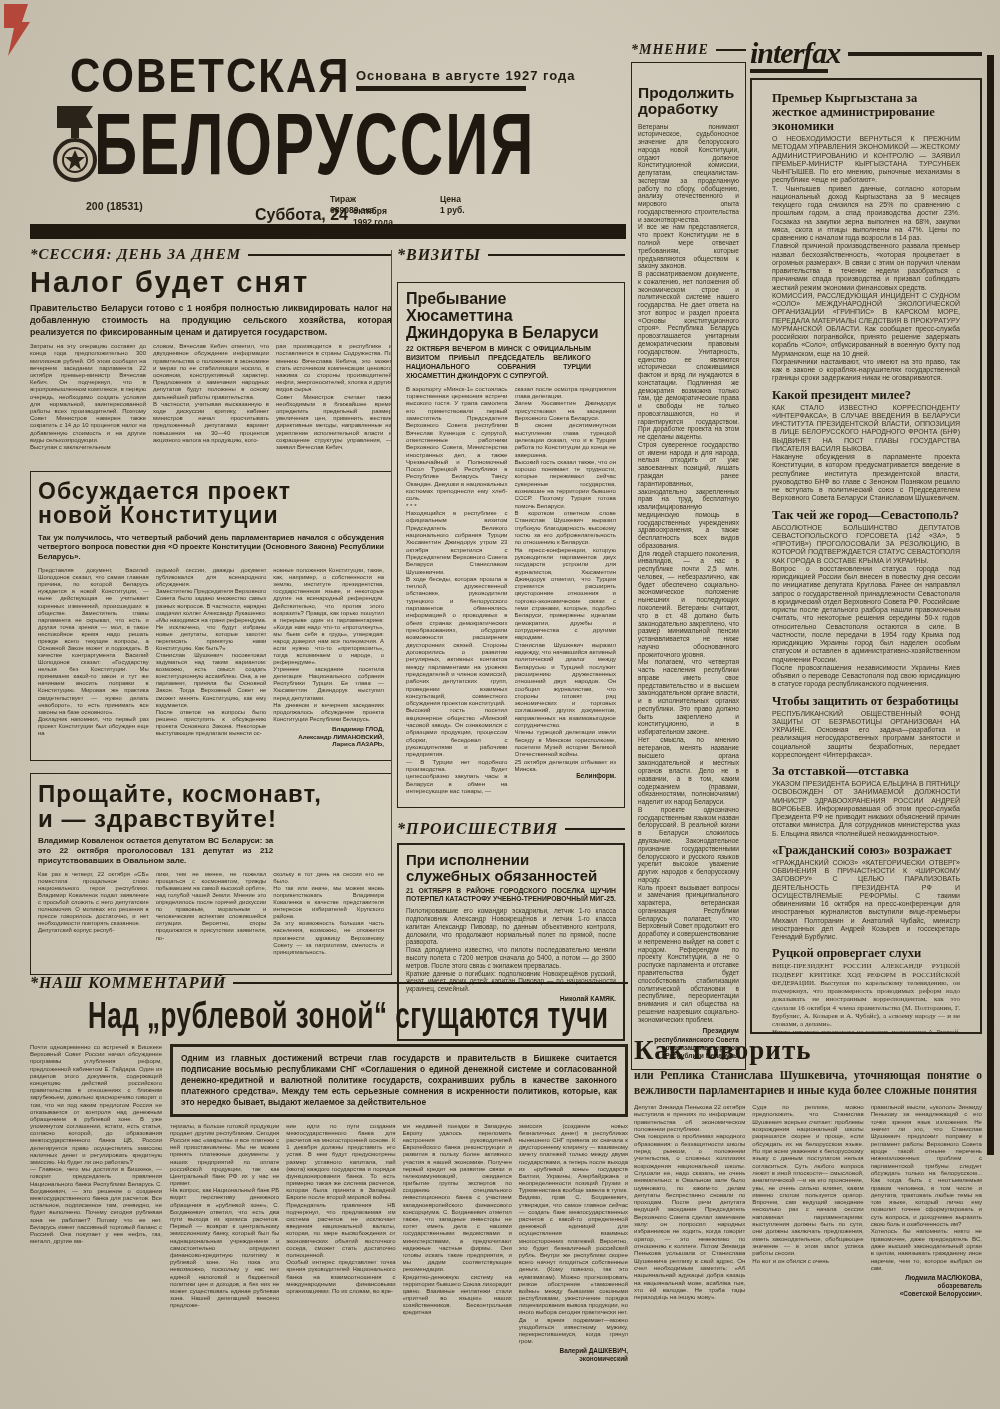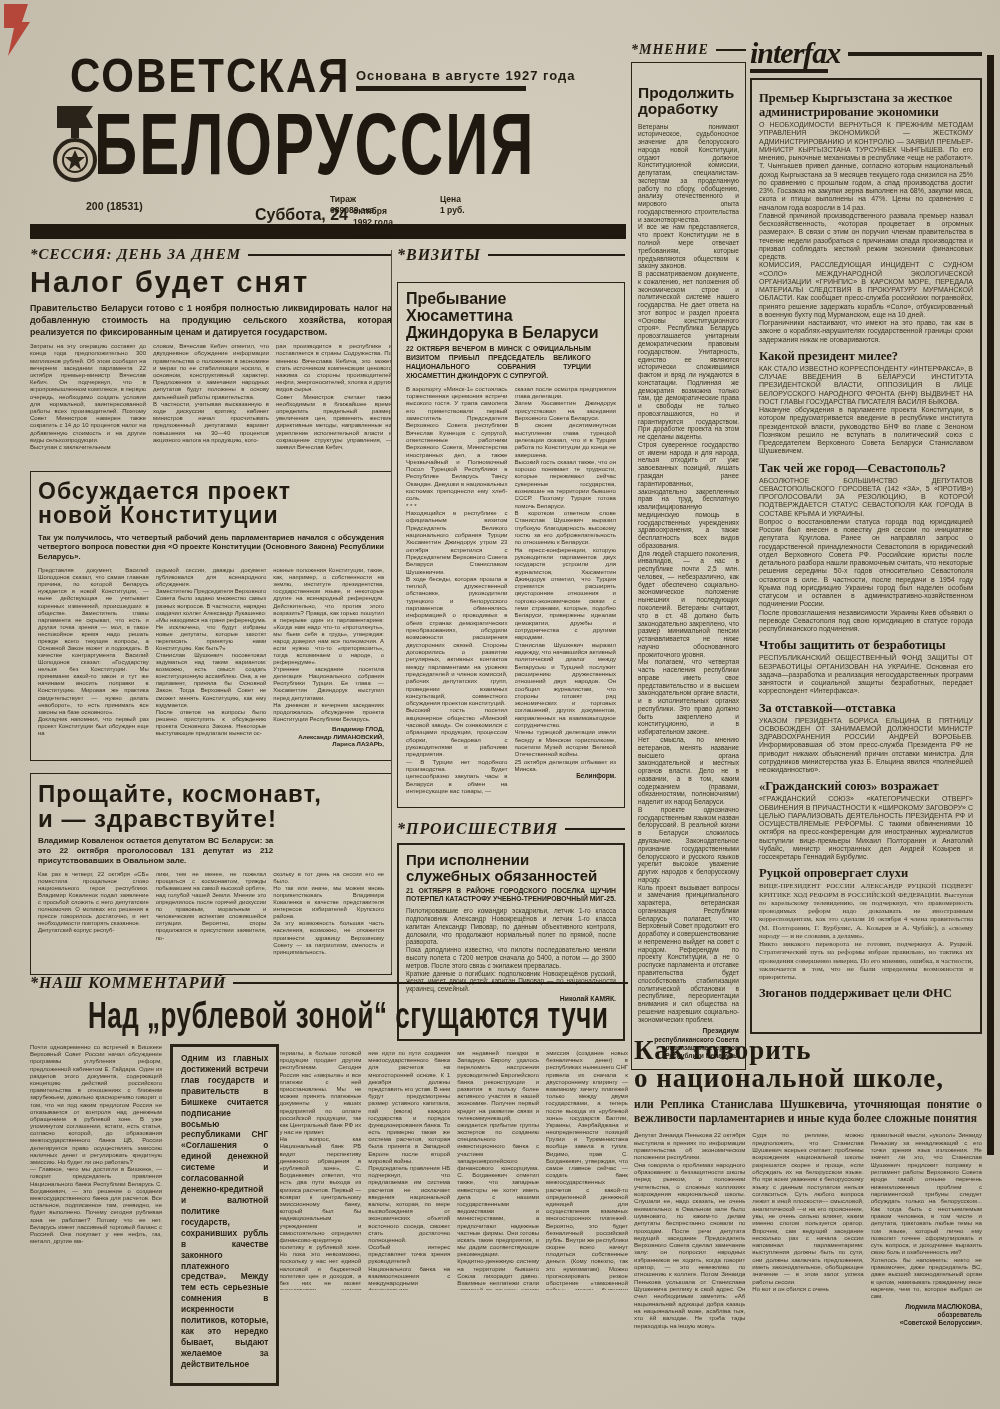--- a/index.html
+++ b/index.html
@@ -210,7 +210,7 @@
     <span class="ifx-line"></span>
   </div>
   <div style="width:78px;height:4px;background:#241d14;margin-top:1px;"></div>
-  <div class="nbox" style="margin-top:5px;padding:6px 7px;height:940px;overflow:hidden;border-width:2.5px;">
+  <div class="nbox" style="margin-top:5px;padding:6px 20px;height:940px;overflow:hidden;border-width:2.5px;">
     <div>
       <div class="ifx-h">Премьер Кыргызстана за жесткое администрирование экономики</div>
       <div class="ifx-b">О НЕОБХОДИМОСТИ ВЕРНУТЬСЯ К ПРЕЖНИМ МЕТОДАМ УПРАВЛЕНИЯ ЭКОНОМИКОЙ — ЖЕСТКОМУ АДМИНИСТРИРОВАНИЮ И КОНТРОЛЮ — ЗАЯВИЛ ПРЕМЬЕР-МИНИСТР КЫРГЫЗСТАНА ТУРСУНБЕК ЧЫНГЫШЕВ. По его мнению, рыночные механизмы в республике «еще не работают».

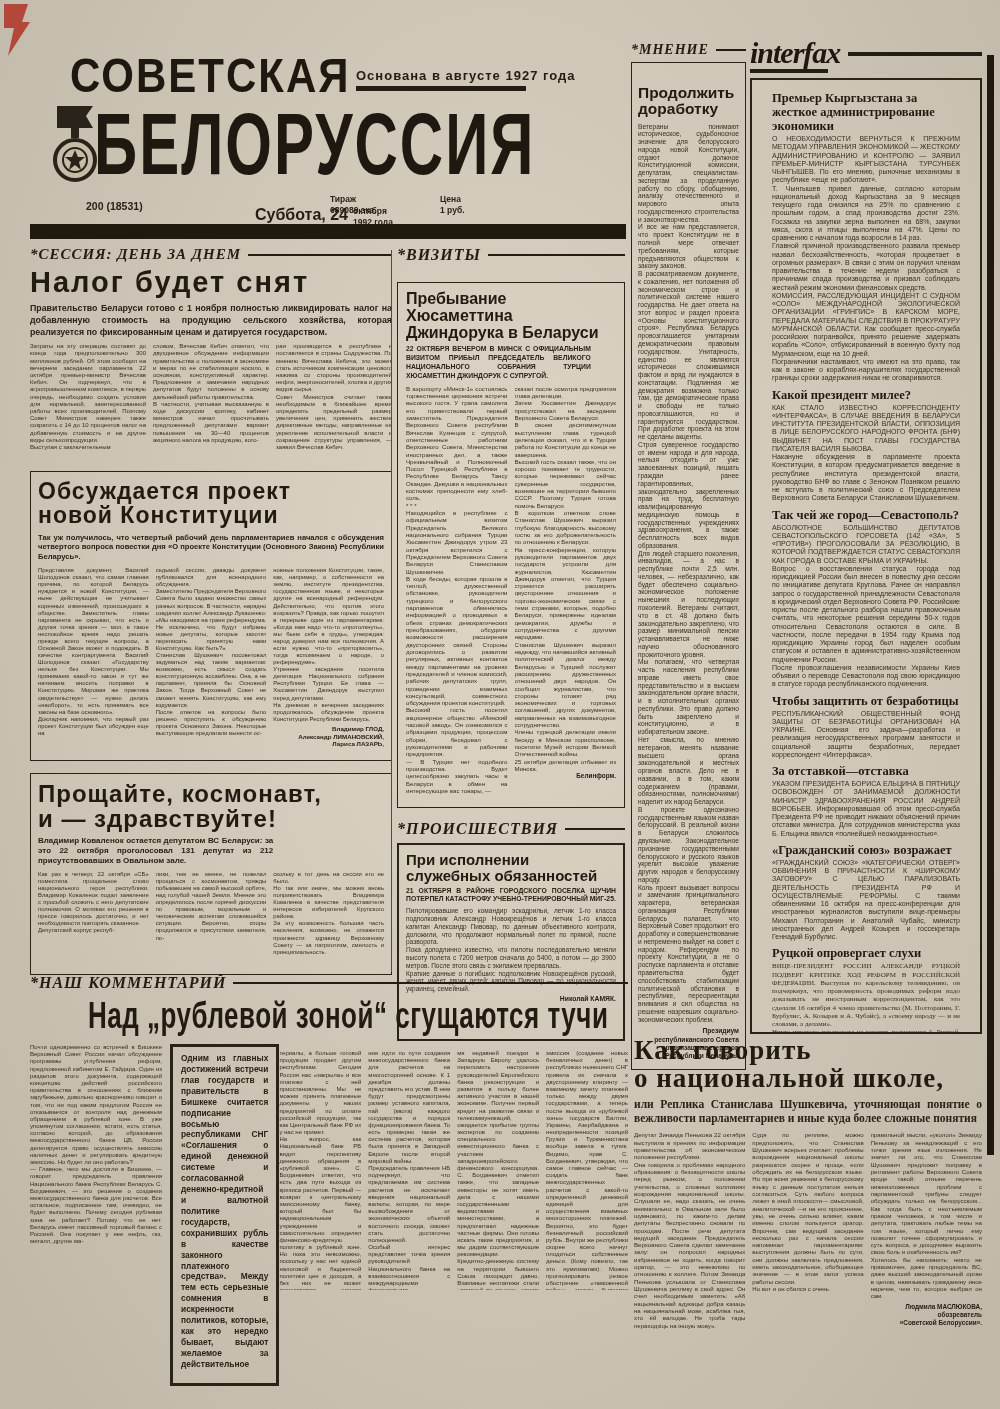--- a/index.html
+++ b/index.html
@@ -262,7 +262,7 @@
   <div style="display:flex;gap:8px;margin-top:6px;">
     <div class="bt" style="flex:0 0 132px;font-size:6px;height:342px;overflow:hidden;">Почти одновременно со встречей в Бишкеке Верховный Совет России начал обсуждение программы углубления реформ, предложенной кабинетом Е. Гайдара. Один из разделов этого документа, содержащий концепцию действий российского правительства в отношениях с ближним зарубежьем, довольно красноречиво говорит о том, что ни под каким предлогом Россия не отказывается от контроля над денежным обращением в рублевой зоне. В уже упомянутом соглашении, кстати, есть статья, согласно которой, до образования межгосударственного банка ЦБ, России делегируется право осуществлять эмиссию наличных денег и регулировать кредитную эмиссию. Но будет ли оно работать?
 — Главное, чего мы достигли в Бишкеке, — говорит председатель правления Национального банка Республики Беларусь С. Богданкевич, — это решение о создании межгосударственного банка для расчетов. Все остальное, подписанное там, очевидно, не будет выполнено. Почему сегодня рублевая зона не работает? Потому что ее нет. Беларусь имеет пассивный торговый баланс с Россией. Она покупает у нее нефть, газ, металл, другие ма-</div>
-    <div style="flex:1;display:flex;">
+    <div style="flex:1;display:flex;flex-direction:column;">
       <div class="lead" style="border:3px solid #2a2318;padding:6px 8px;font-size:8.4px;line-height:1.3;">Одним из главных достижений встречи глав государств и правительств в Бишкеке считается подписание восьмью республиками СНГ «Соглашения о единой денежной системе и согласованной денежно-кредитной и валютной политике государств, сохранивших рубль в качестве законного платежного средства». Между тем есть серьезные сомнения в искренности политиков, которые, как это нередко бывает, выдают желаемое за действительное</div>
       <div class="cols" style="margin-top:6px;height:240px;">
         <div class="col bt" style="font-size:6px;">териалы, а больше готовой продукции продает другим республикам. Сегодня Россия нас «закрыла» и все платежи с ней приостановлены. Мы не можем принять платежные документы у наших предприятий по оплате российской продукции, так как Центральный банк РФ их у нас не примет.

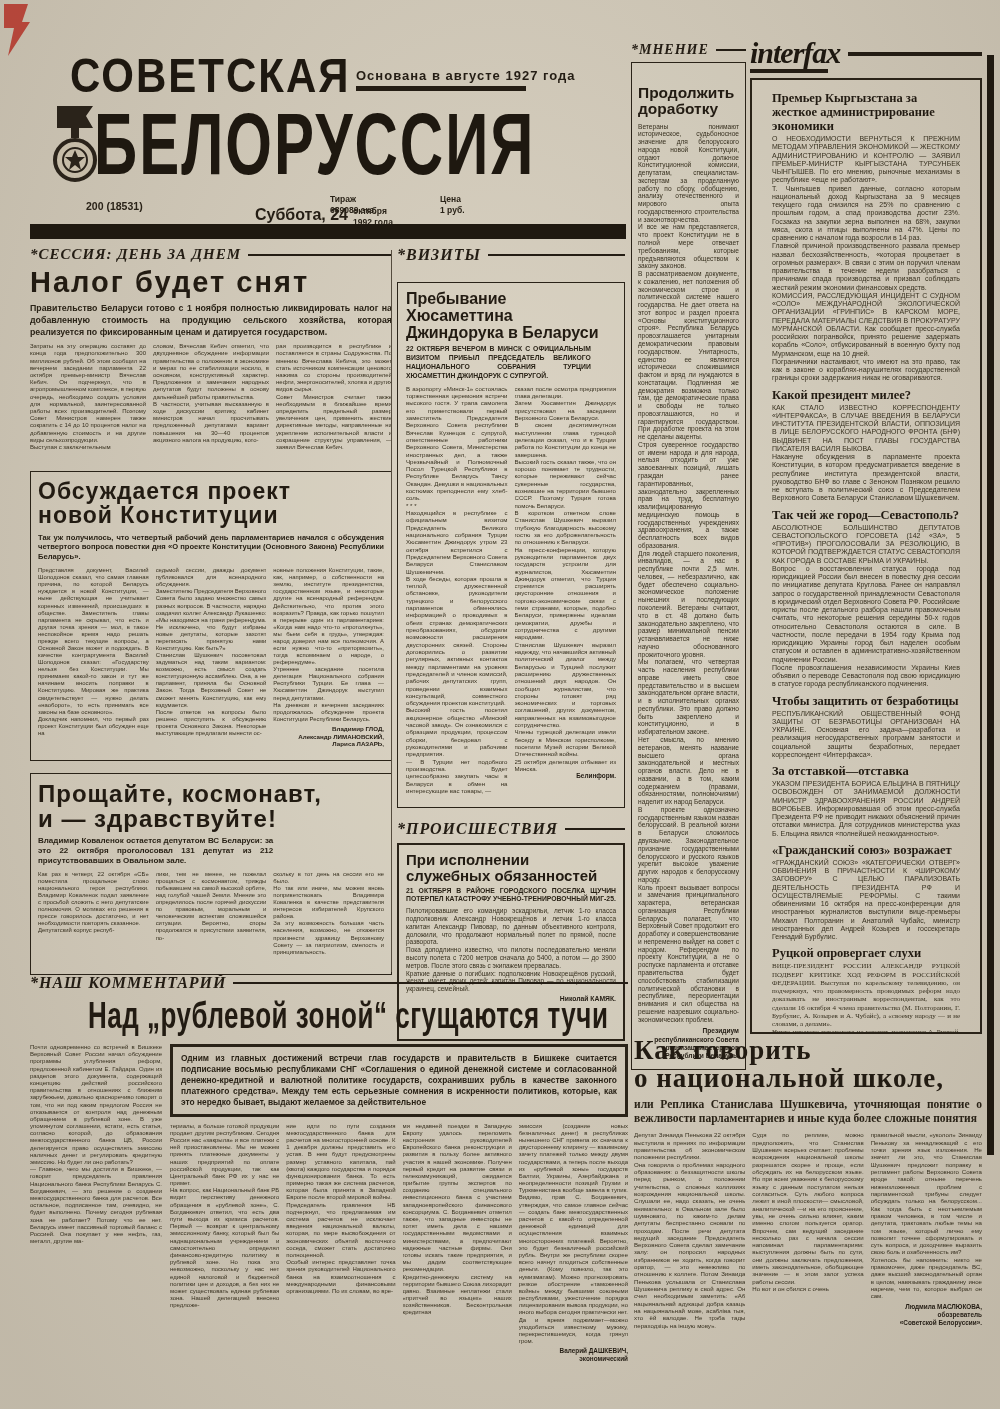--- a/index.html
+++ b/index.html
@@ -286,7 +286,6 @@
 <div class="abs" style="left:634px;top:1036px;width:348px;height:366px;overflow:hidden;">
   <div class="hl srf" style="font-size:27px;letter-spacing:1px;">
     <div>Как говорить</div>
-    <div>о национальной школе,</div>
   </div>
   <div class="lead srf" style="font-size:11.5px;line-height:1.25;margin-top:4px;">или Реплика Станислава Шушкевича, уточняющая понятие о вежливости парламентариев и иные куда более сложные понятия</div>
   <div class="cols" style="margin-top:6px;height:238px;">

